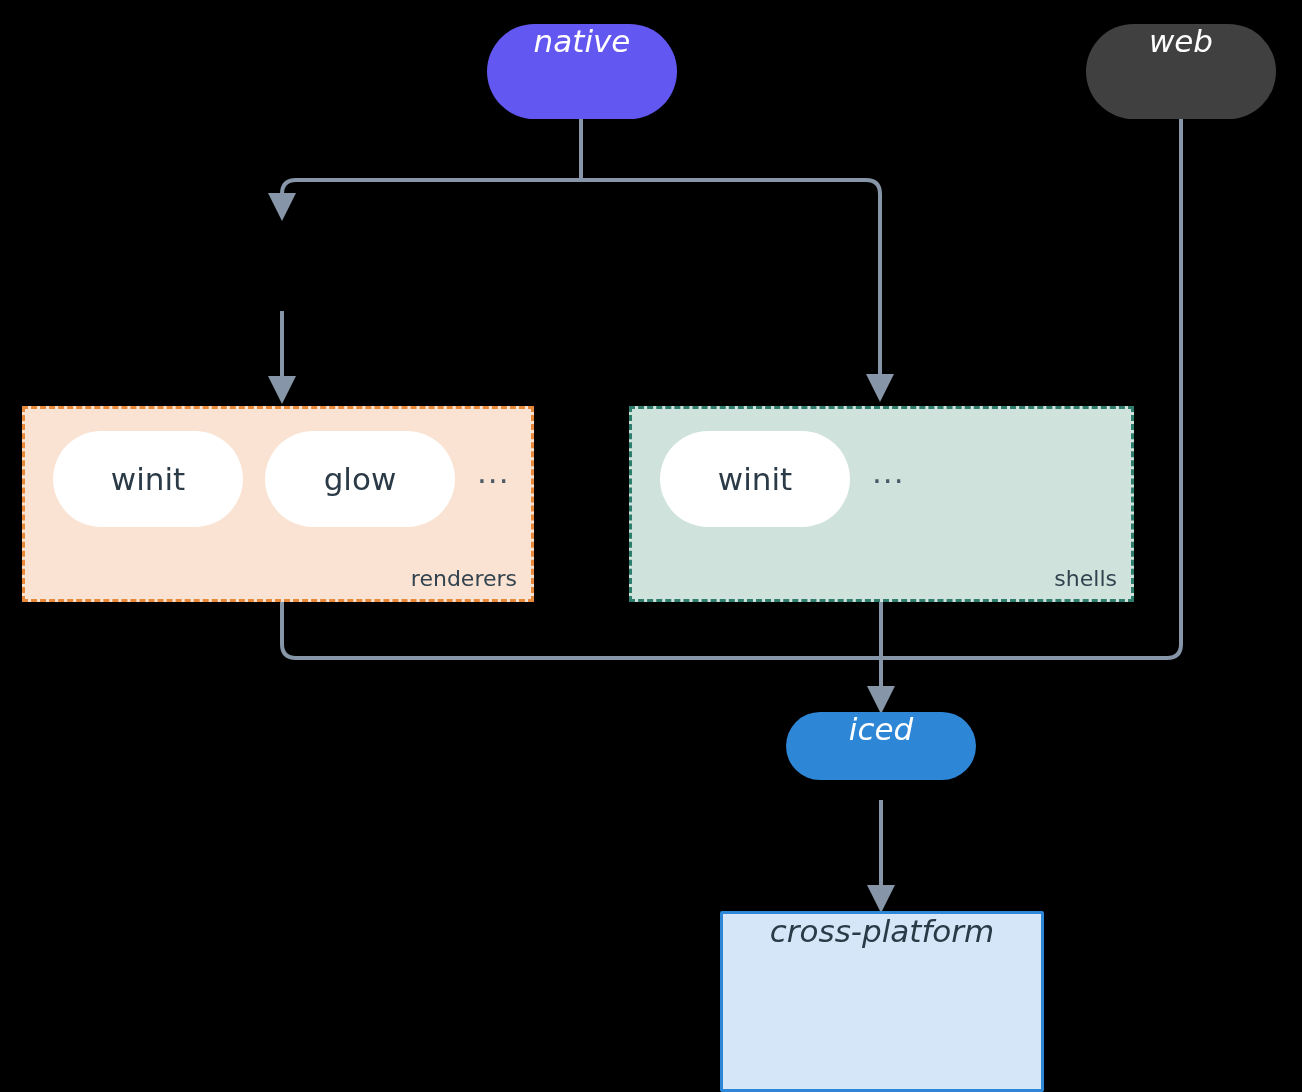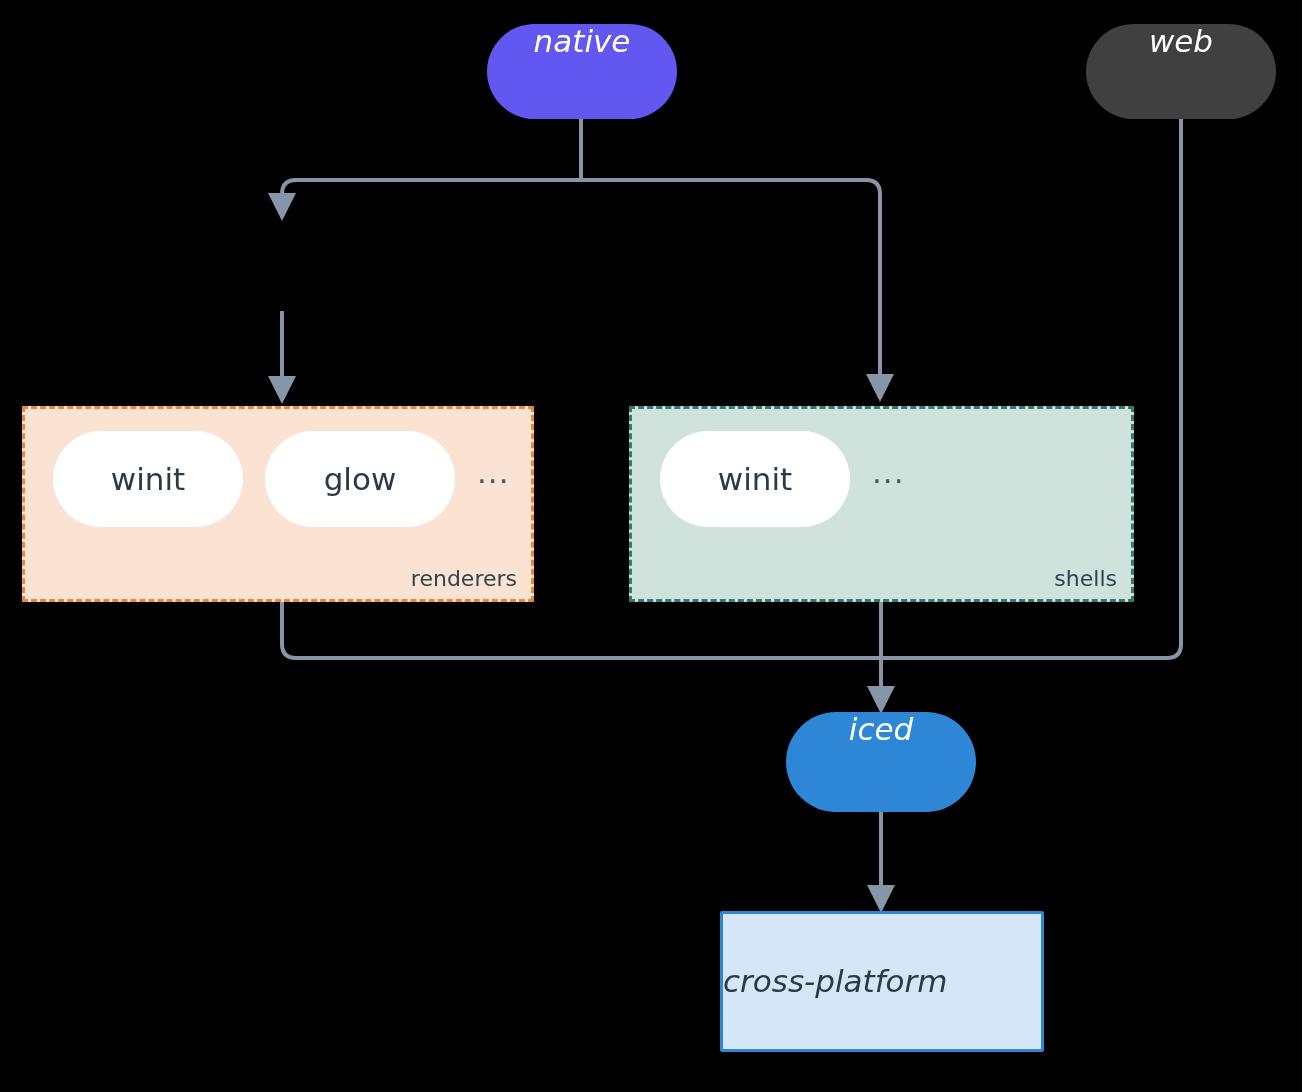--- a/index.html
+++ b/index.html
@@ -75,7 +75,7 @@
     left: 786px;
     top: 712px;
     width: 190px;
-    height: 100px;
+    height: 68px;
     background: #2e87d6;
     color: #ffffff;
     font-size: 31px;

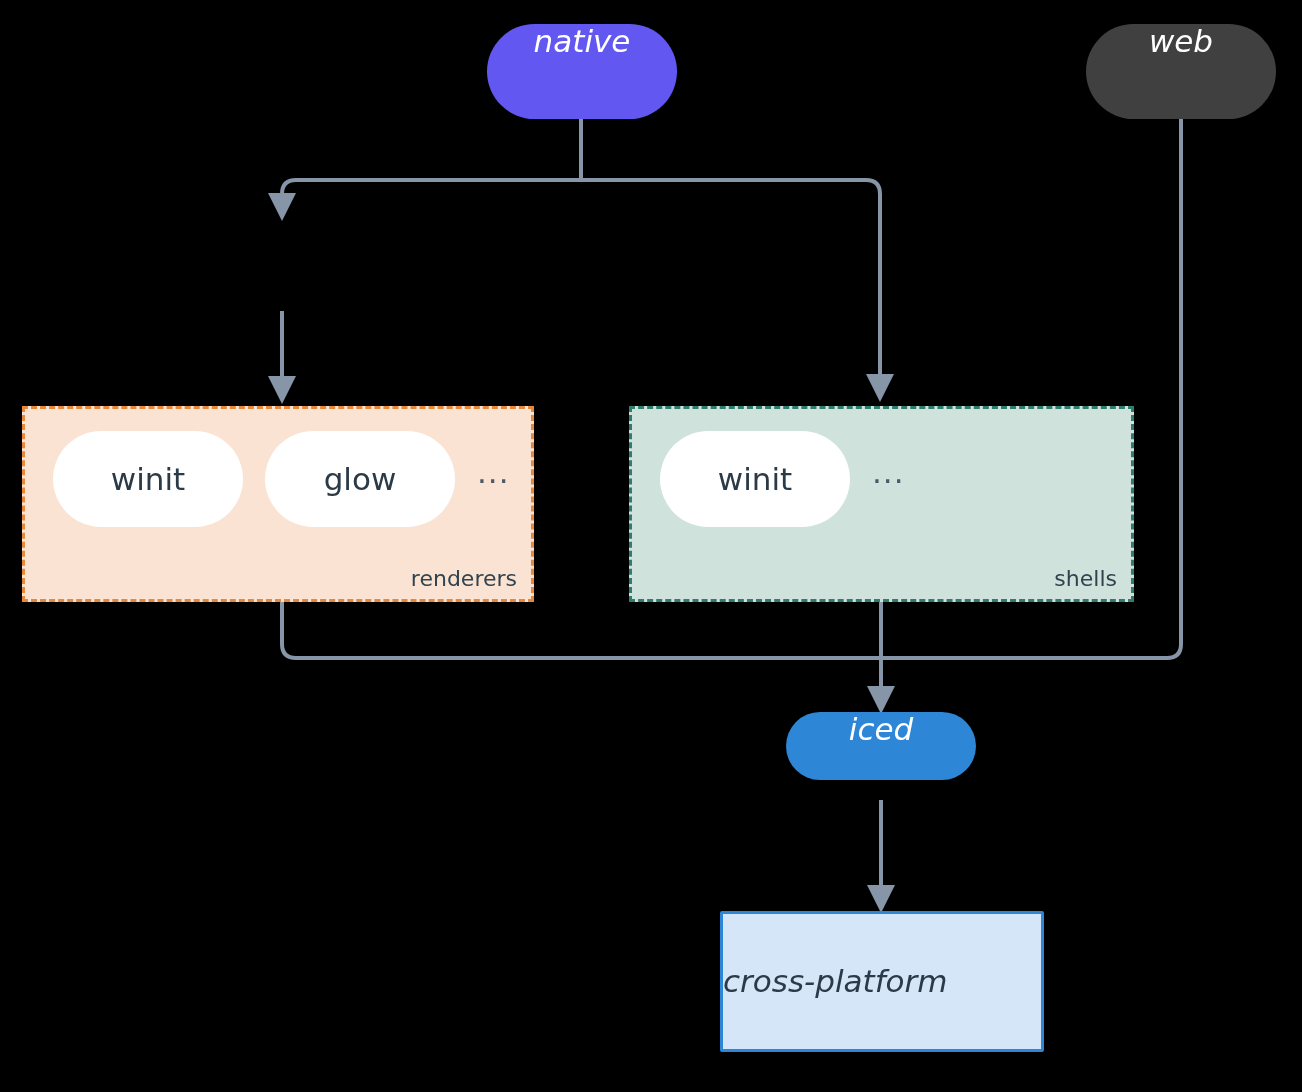--- a/index.html
+++ b/index.html
@@ -84,13 +84,13 @@
     left: 720px;
     top: 911px;
     width: 324px;
-    height: 141px;
+    height: 181px;
     background: #d4e6f7;
     border: 3px solid #2e87d6;
     color: #2b3a47;
     font-size: 31px;
     border-radius: 2px;
-    flex-direction: column;
+    flex-direction: row;
   }
   
   .group {

